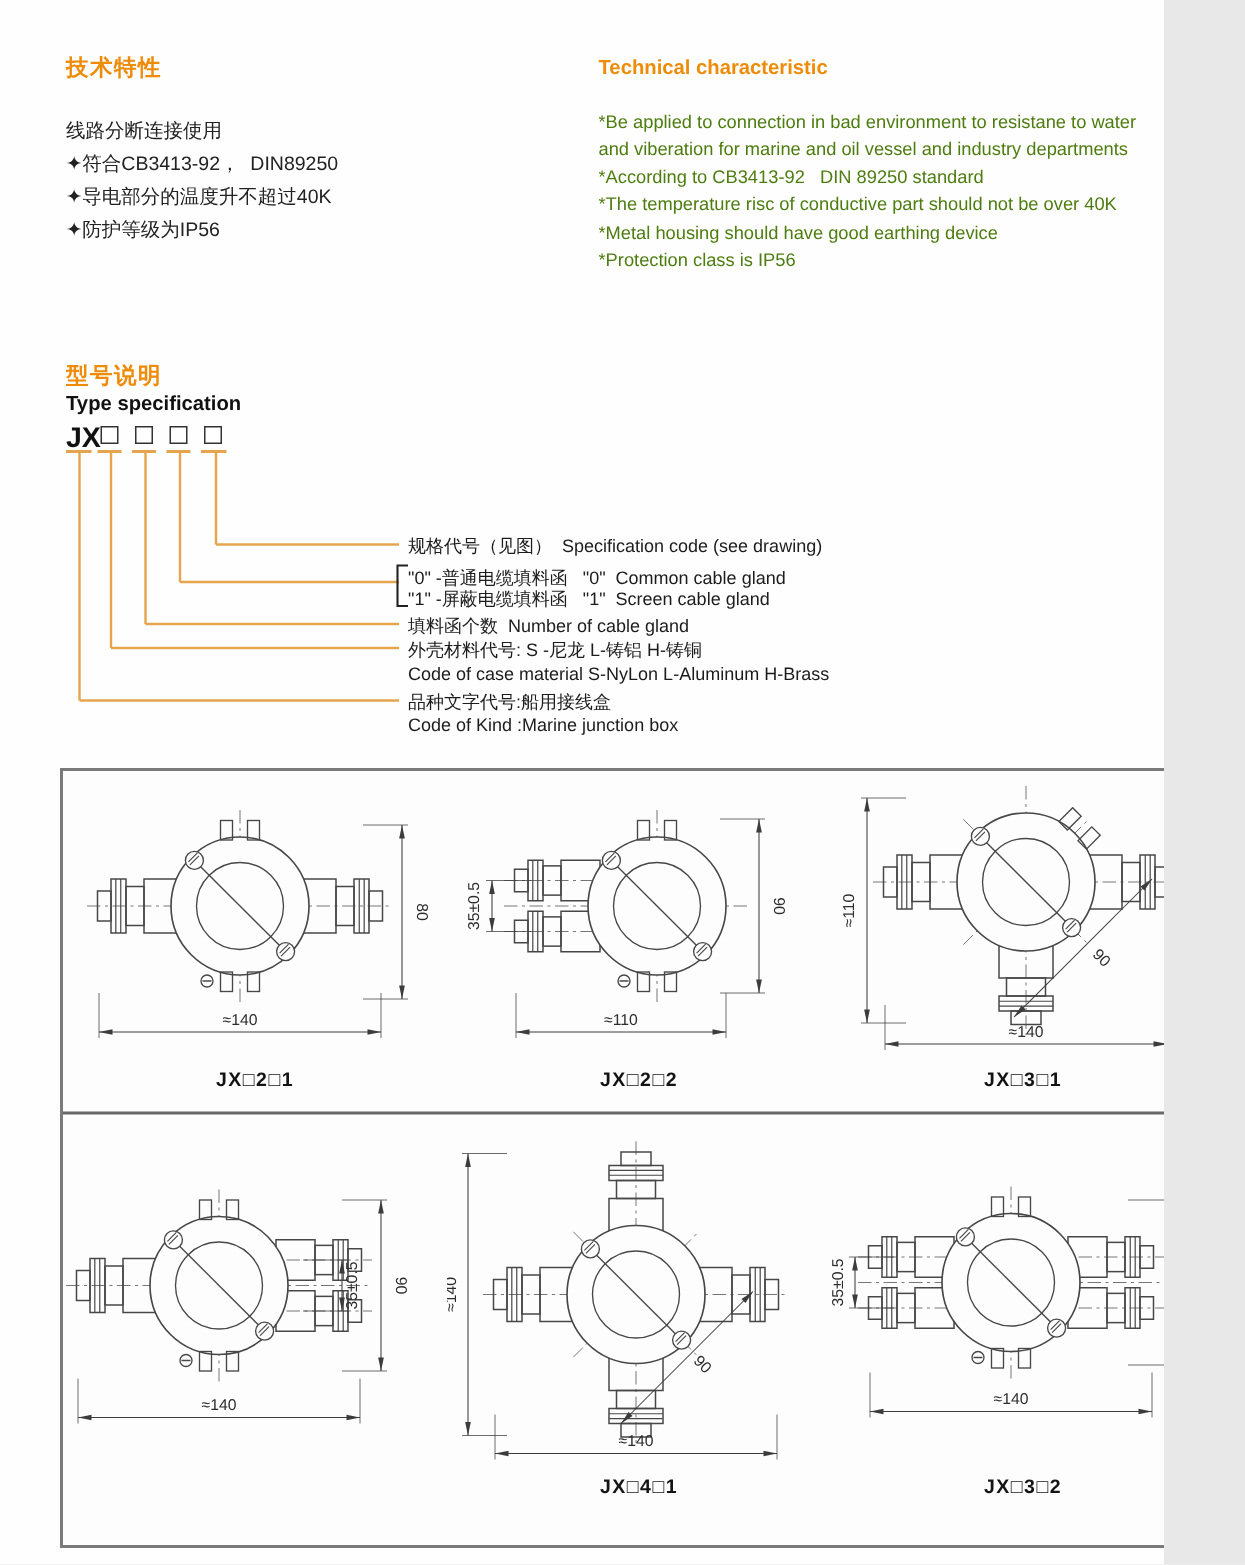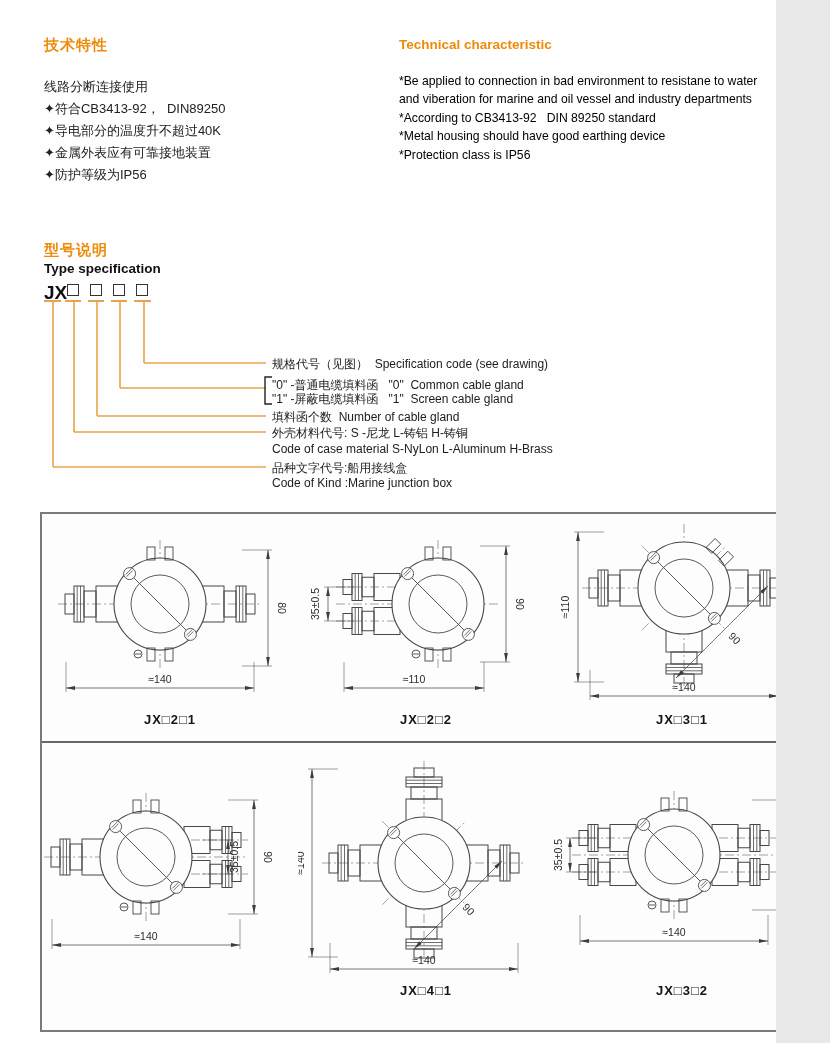--- a/index.html
+++ b/index.html
@@ -10,7 +10,7 @@
   .zh-title{font-size:15px;letter-spacing:1px;}
   .en-title{font-size:13.5px;}
   .zh-line{font-size:13px;line-height:22px;white-space:pre;color:#222;}
-  .en-line{font-size:12.2px;line-height:18.4px;white-space:pre;color:#000000;}
+  .en-line{font-size:12.2px;line-height:18.4px;white-space:pre;color:#4d7c0f;}
   .ts-zh{font-size:15px;letter-spacing:1px;}
   .ts-en{font-size:13.5px;font-weight:700;color:#111;}
   .jx-prefix{font-size:19px;font-weight:700;color:#111;}

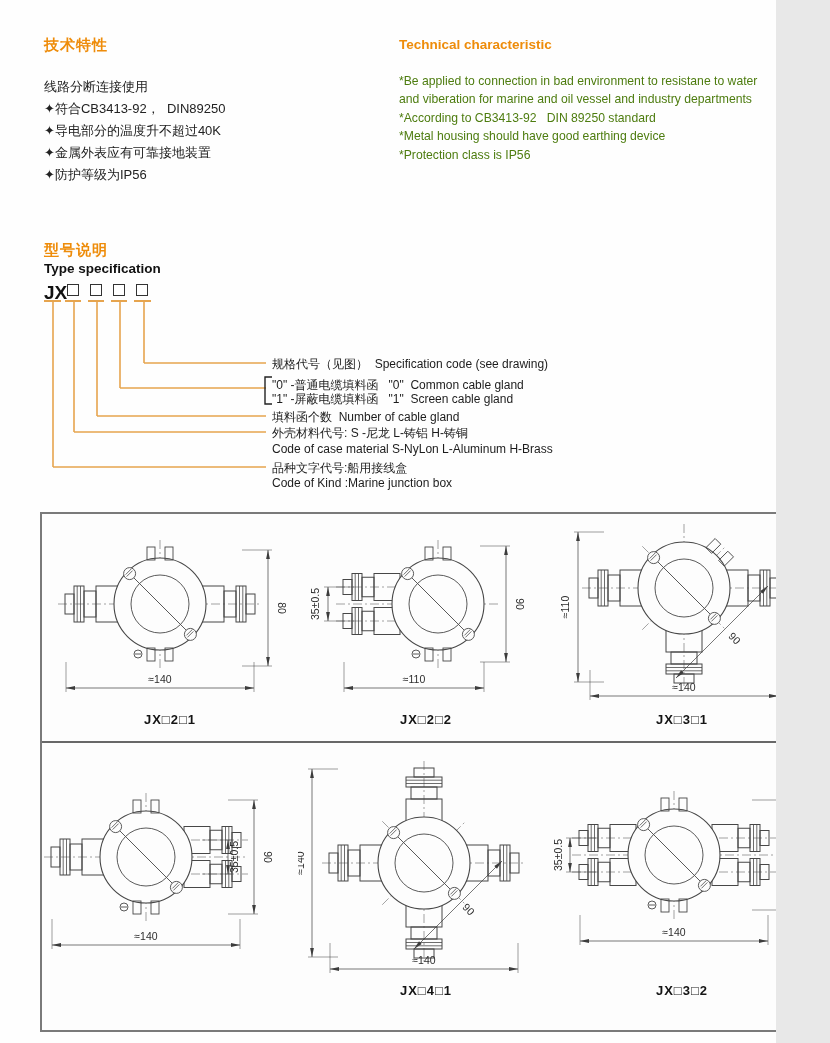--- a/index.html
+++ b/index.html
@@ -49,6 +49,7 @@
       <div class="en-line">*Be applied to connection in bad environment to resistane to water</div>
       <div class="en-line">and viberation for marine and oil vessel and industry departments</div>
       <div class="en-line">*According to CB3413-92   DIN 89250 standard</div>
+      <div class="en-line">*The temperature risc of conductive part should not be over 40K</div>
       <div class="en-line">*Metal housing should have good earthing device</div>
       <div class="en-line">*Protection class is IP56</div>
     </div>

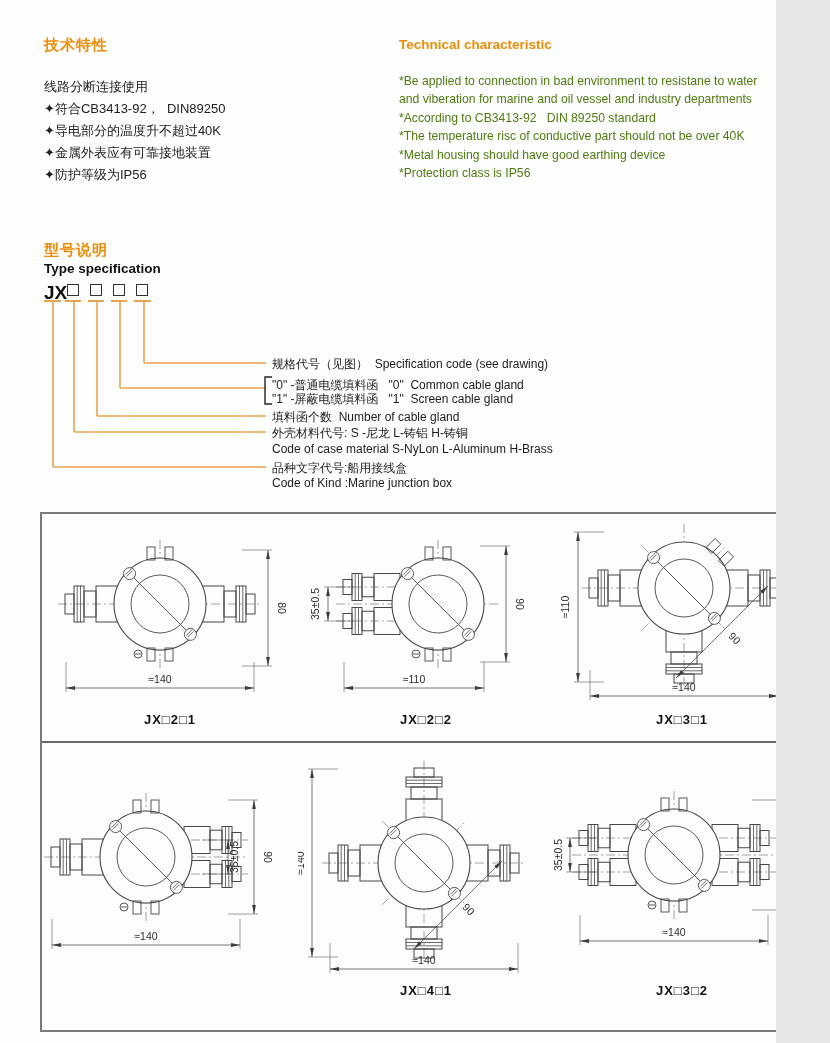--- a/index.html
+++ b/index.html
@@ -40,7 +40,6 @@
       <div class="zh-line">线路分断连接使用</div>
       <div class="zh-line">✦符合CB3413-92，  DIN89250</div>
       <div class="zh-line">✦导电部分的温度升不超过40K</div>
-      <div class="zh-line">✦金属外表应有可靠接地装置</div>
       <div class="zh-line">✦防护等级为IP56</div>
     </div>
 

